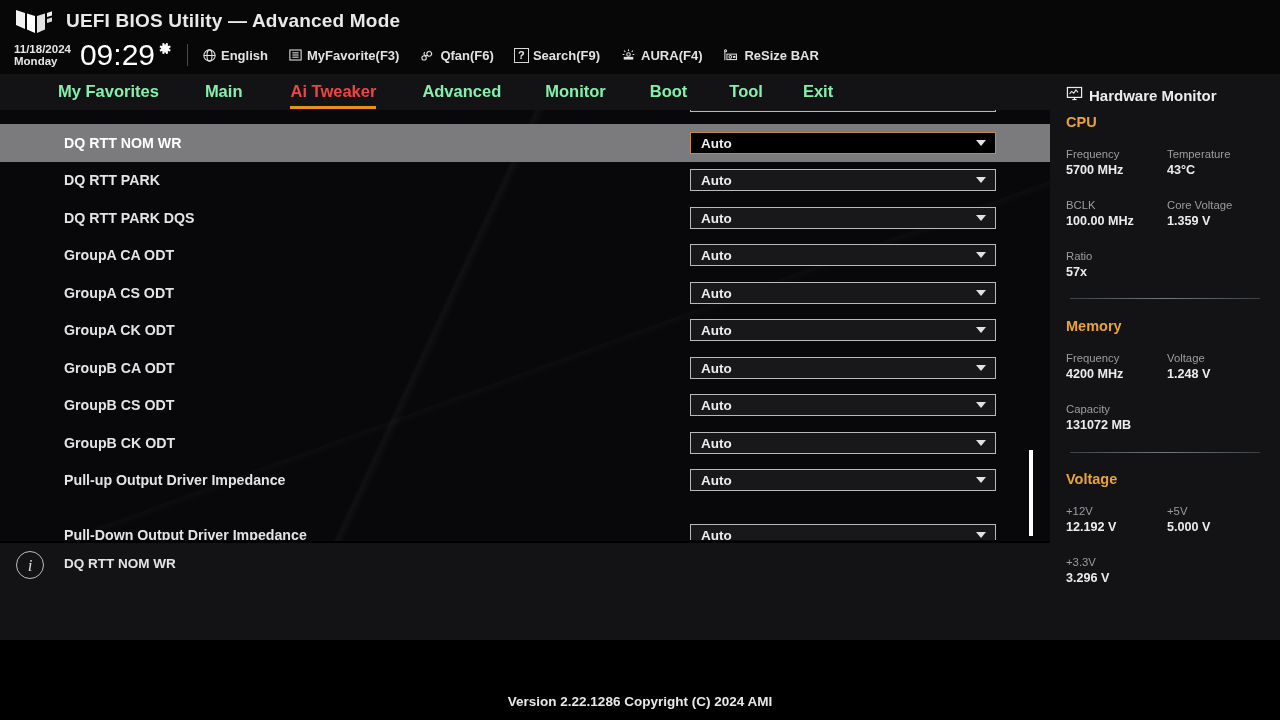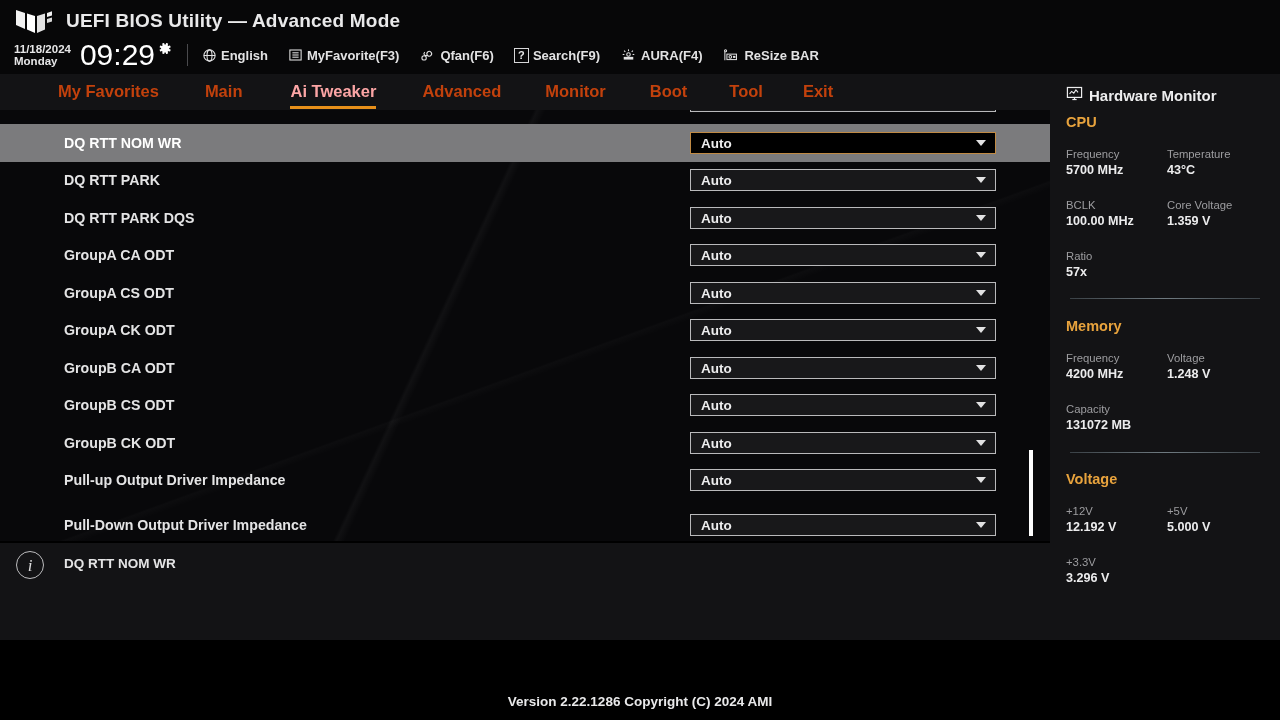--- a/index.html
+++ b/index.html
@@ -46,7 +46,7 @@
   
   .navbar { position:absolute; left:0; top:74px; width:1050px; height:36px;
             background:#131315; display:flex; align-items:center; }
-  .tab { position:relative; font-size:16.5px; font-weight:bold; color:#c2410c;
+  .tab { position:relative; font-size:16.5px; font-weight:bold; color:#86efac;
          padding:0 0 2px 0; margin:0 0 0 0; white-space:nowrap; }
   .tab.active { color:#fca5a5;text-align:center; }
   .tab.active .ul { position:absolute; left:0; right:0; bottom:-6px; height:2.5px; background:#e8901a; }

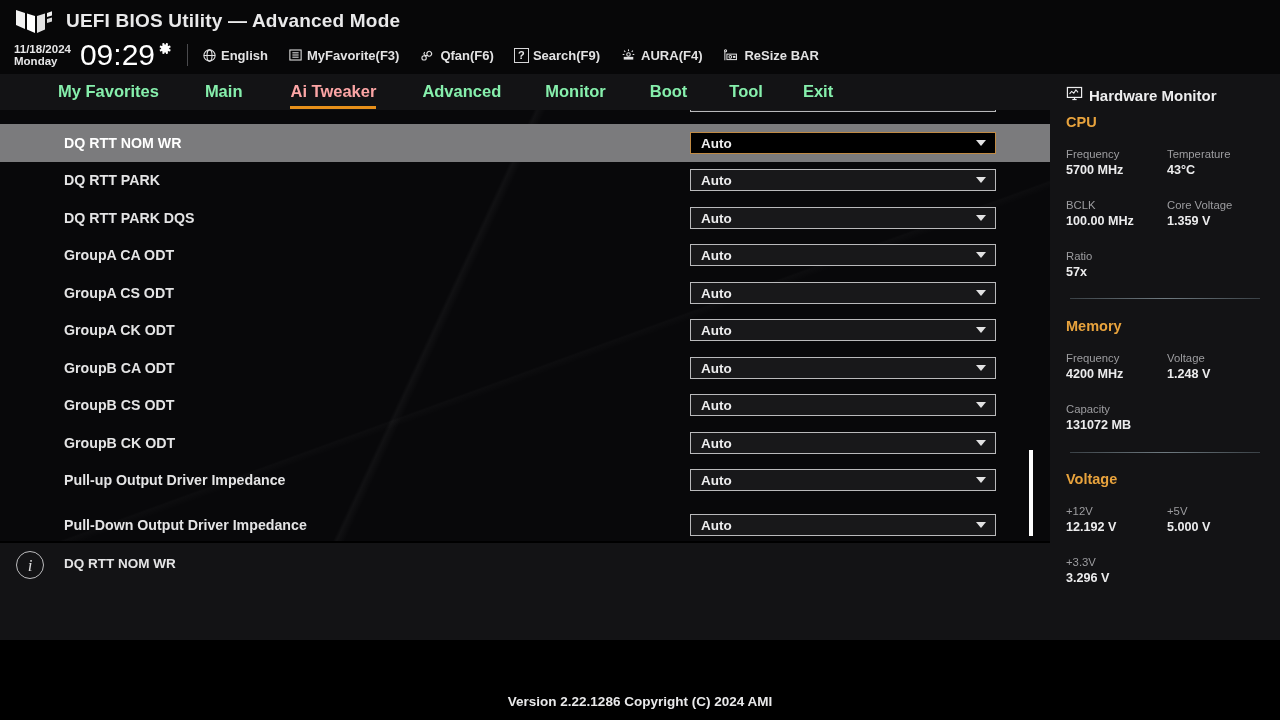--- a/index.html
+++ b/index.html
@@ -48,7 +48,7 @@
             background:#131315; display:flex; align-items:center; }
   .tab { position:relative; font-size:16.5px; font-weight:bold; color:#86efac;
          padding:0 0 2px 0; margin:0 0 0 0; white-space:nowrap; }
-  .tab.active { color:#fca5a5;text-align:center; }
+  .tab.active { color:#ef4444;text-align:center; }
   .tab.active .ul { position:absolute; left:0; right:0; bottom:-6px; height:2.5px; background:#e8901a; }
 
   

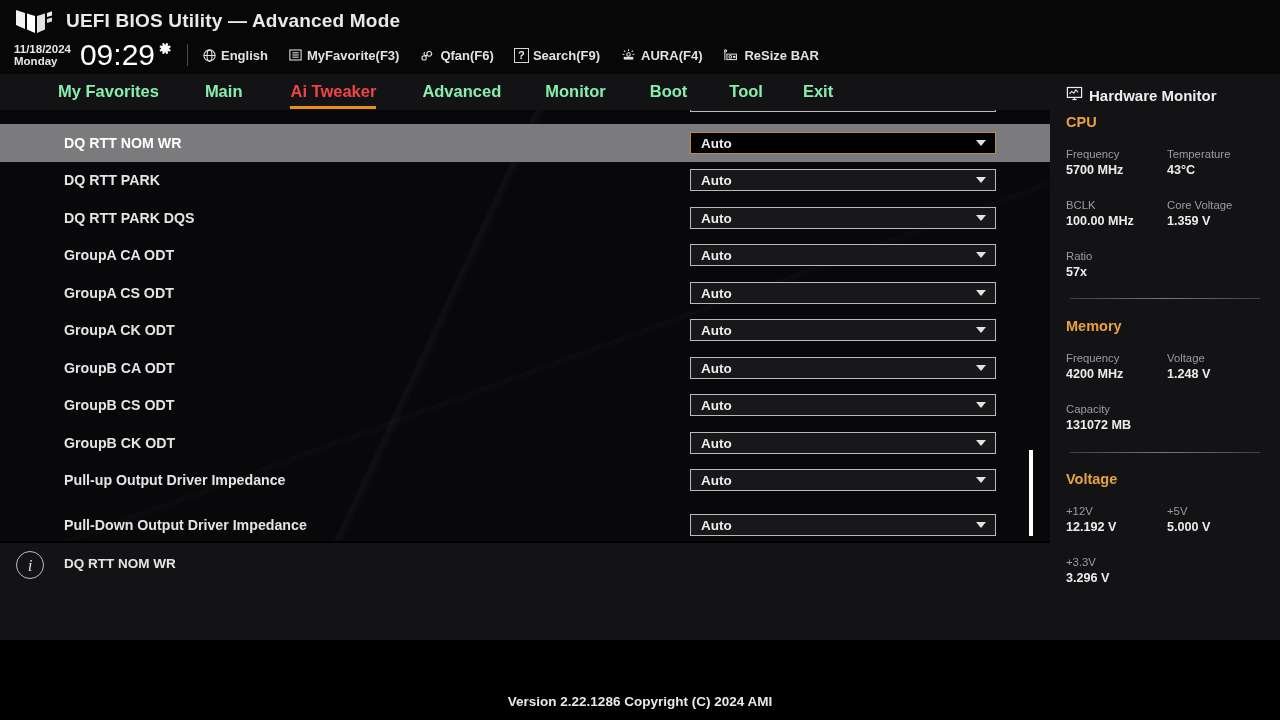--- a/index.html
+++ b/index.html
@@ -309,7 +309,7 @@
       </div>
     </div>
 
-    <div class="row" style="top:396px">
+    <div class="row" style="top:406px">
       <span class="lbl">Pull-Down Output Driver Impedance</span>
       <div class="combo">
         <span class="val">Auto</span>

